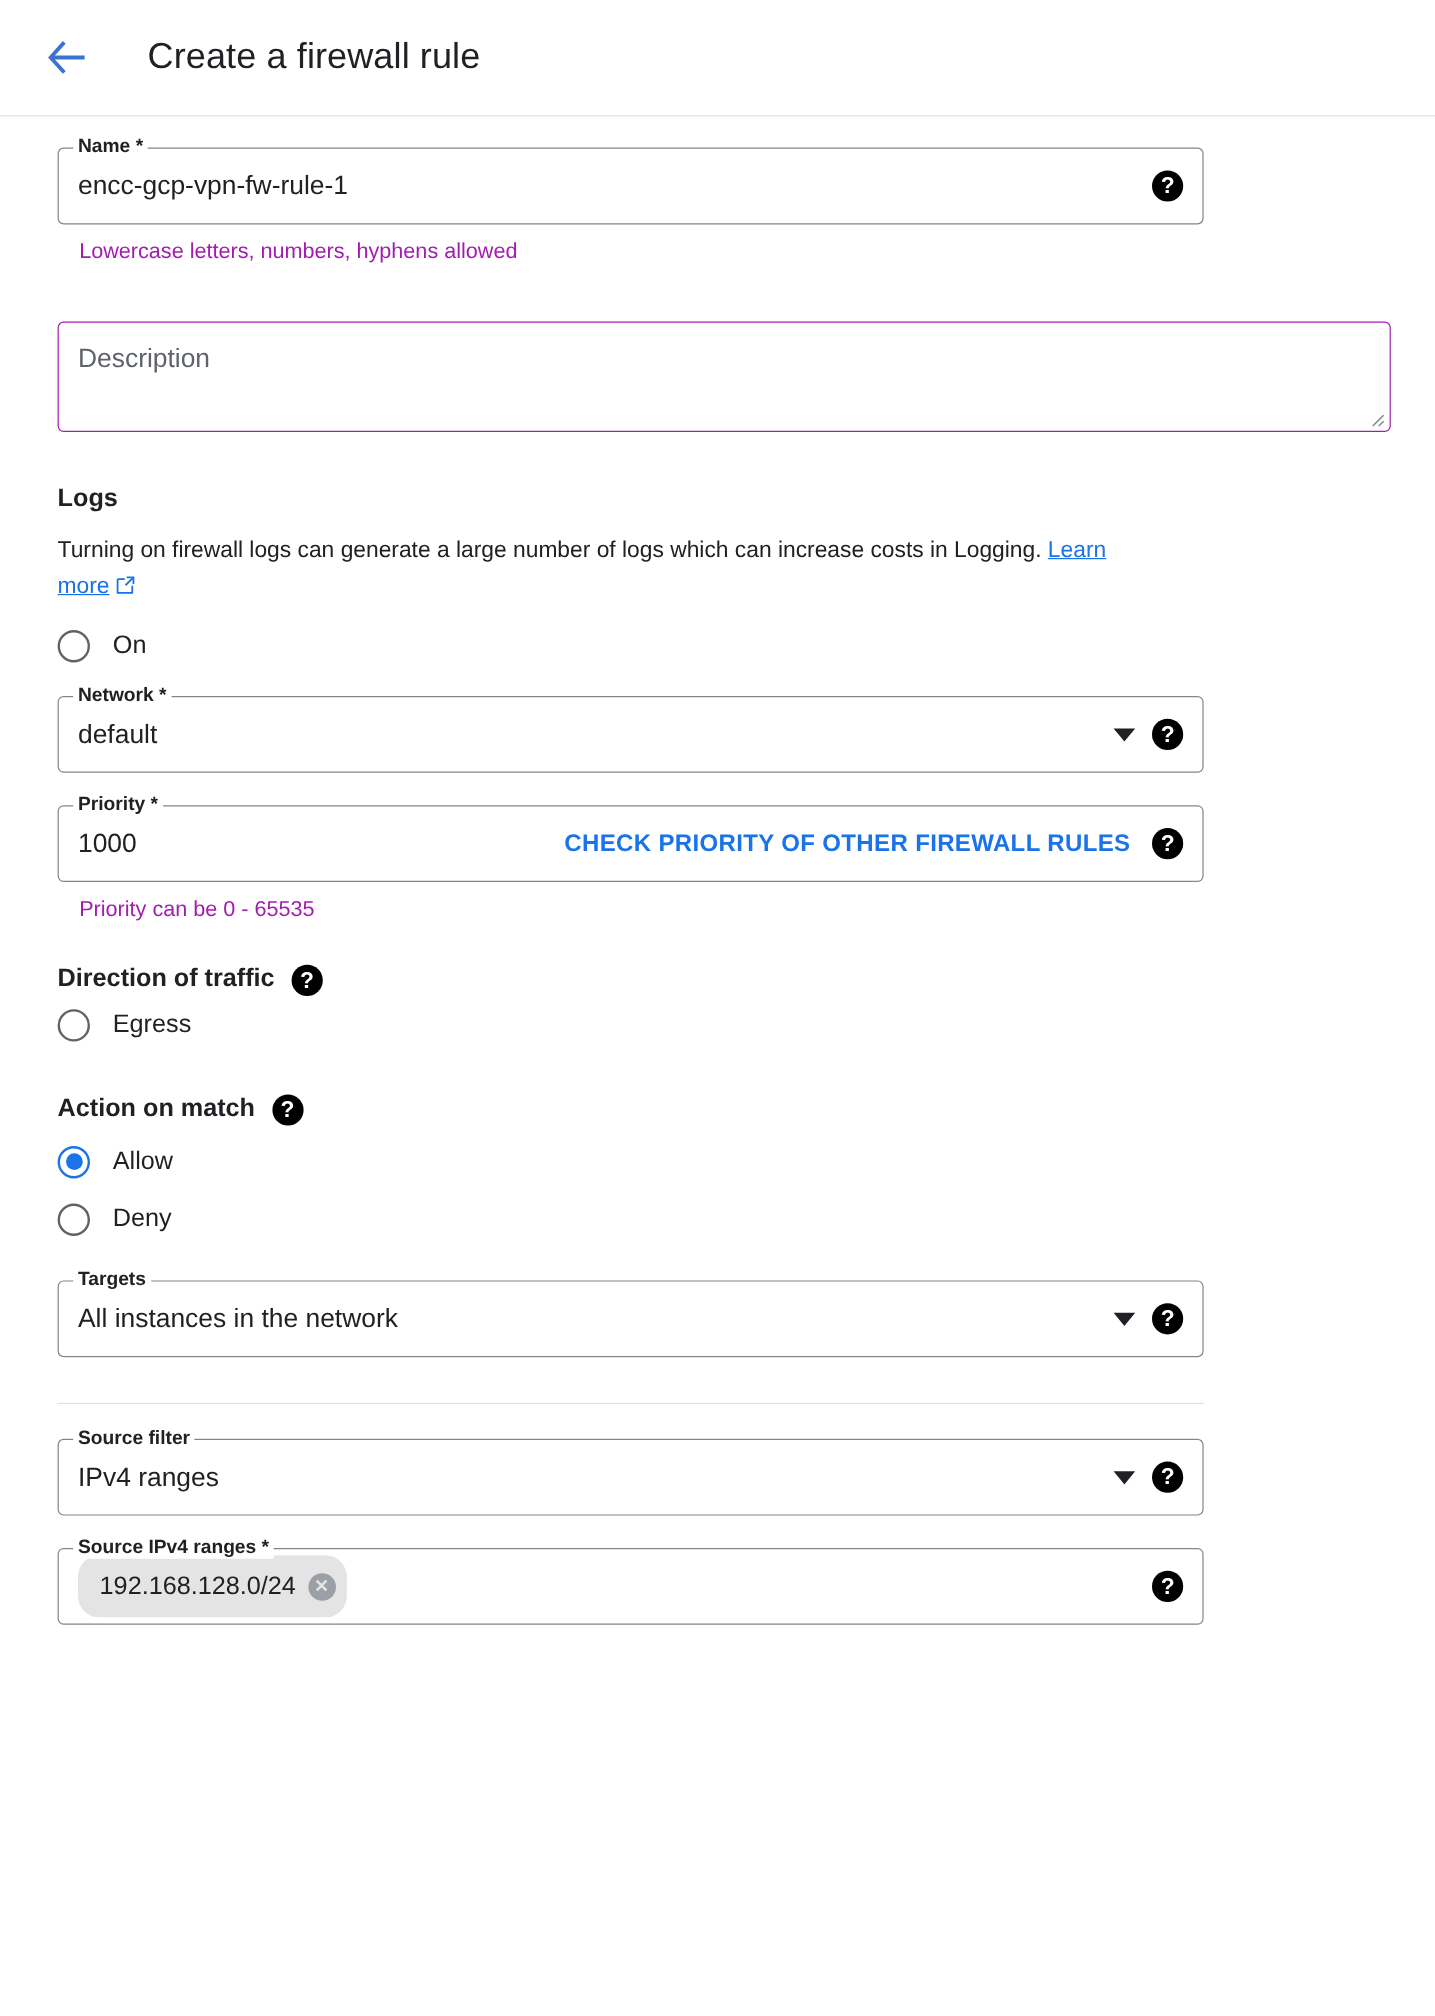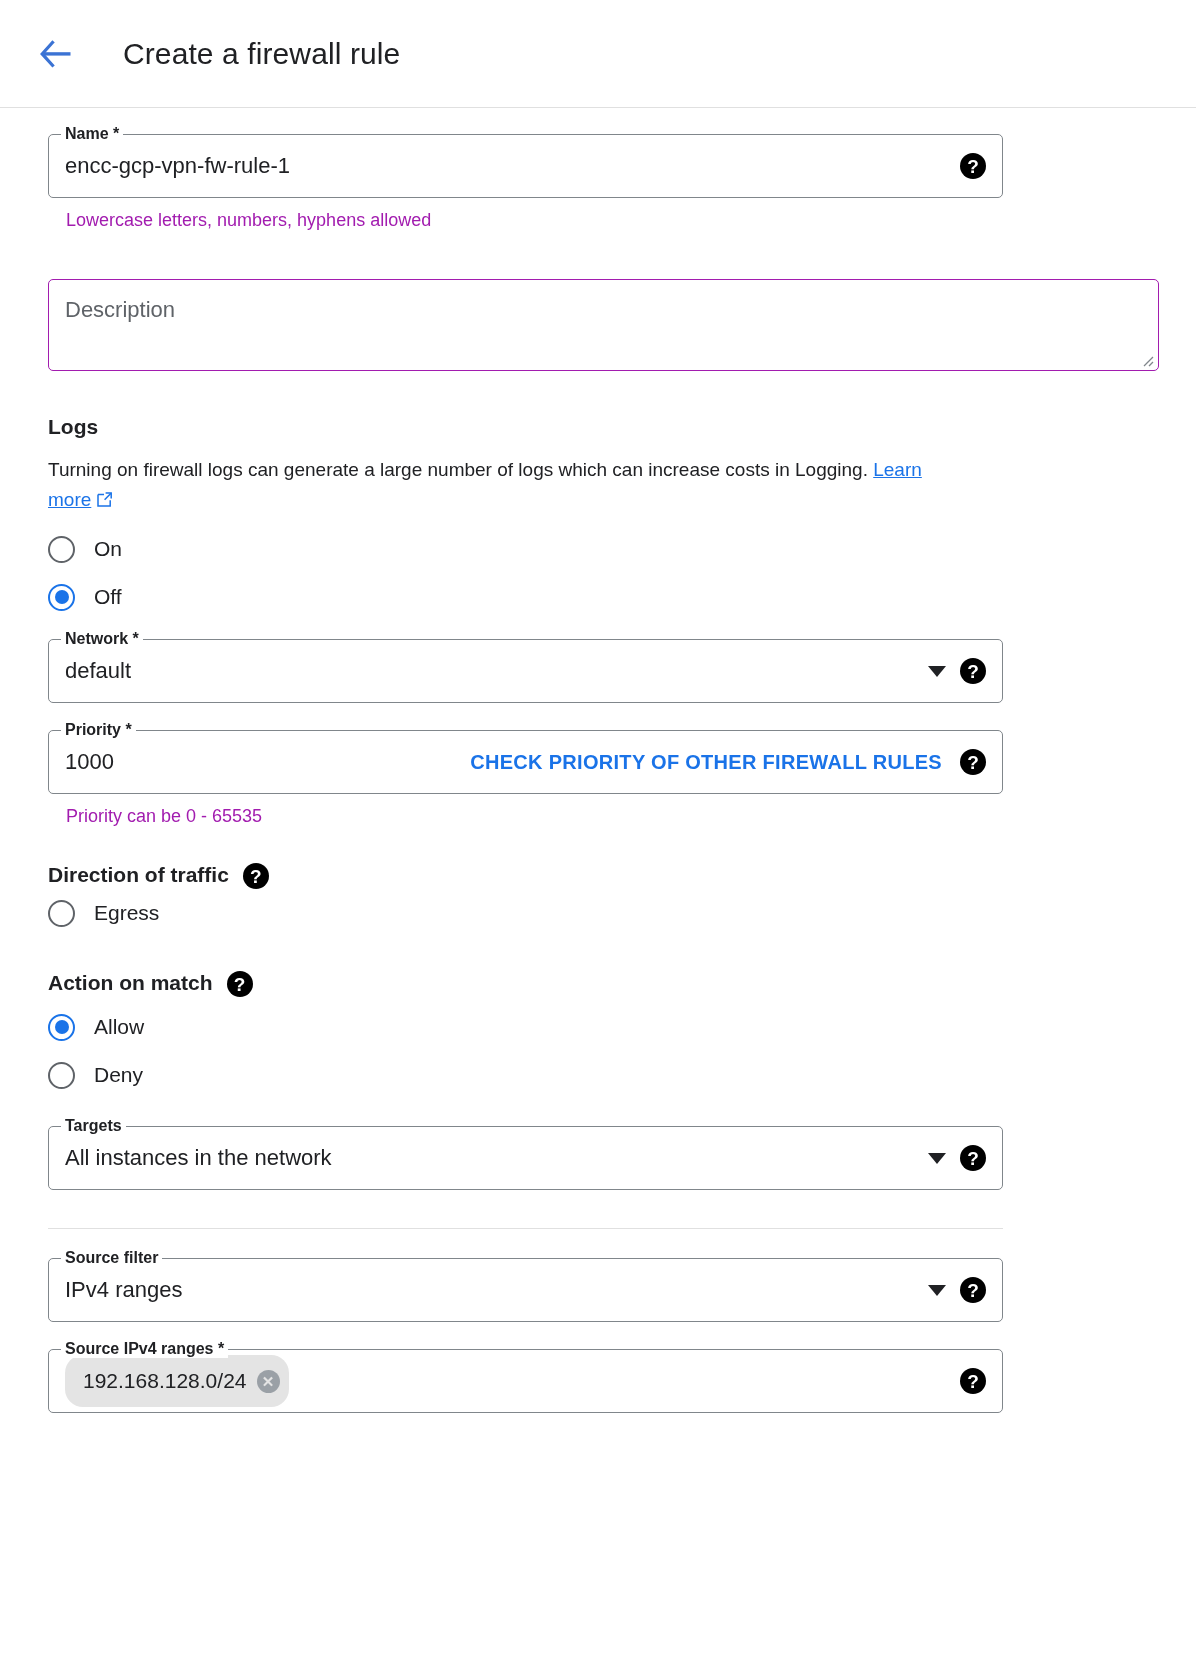--- a/index.html
+++ b/index.html
@@ -14,7 +14,7 @@
 
   
   .header {
-    height: 108px;
+    height: 97px;
     display: flex;
     align-items: center;
     border-bottom: 1px solid #e0e0e0;

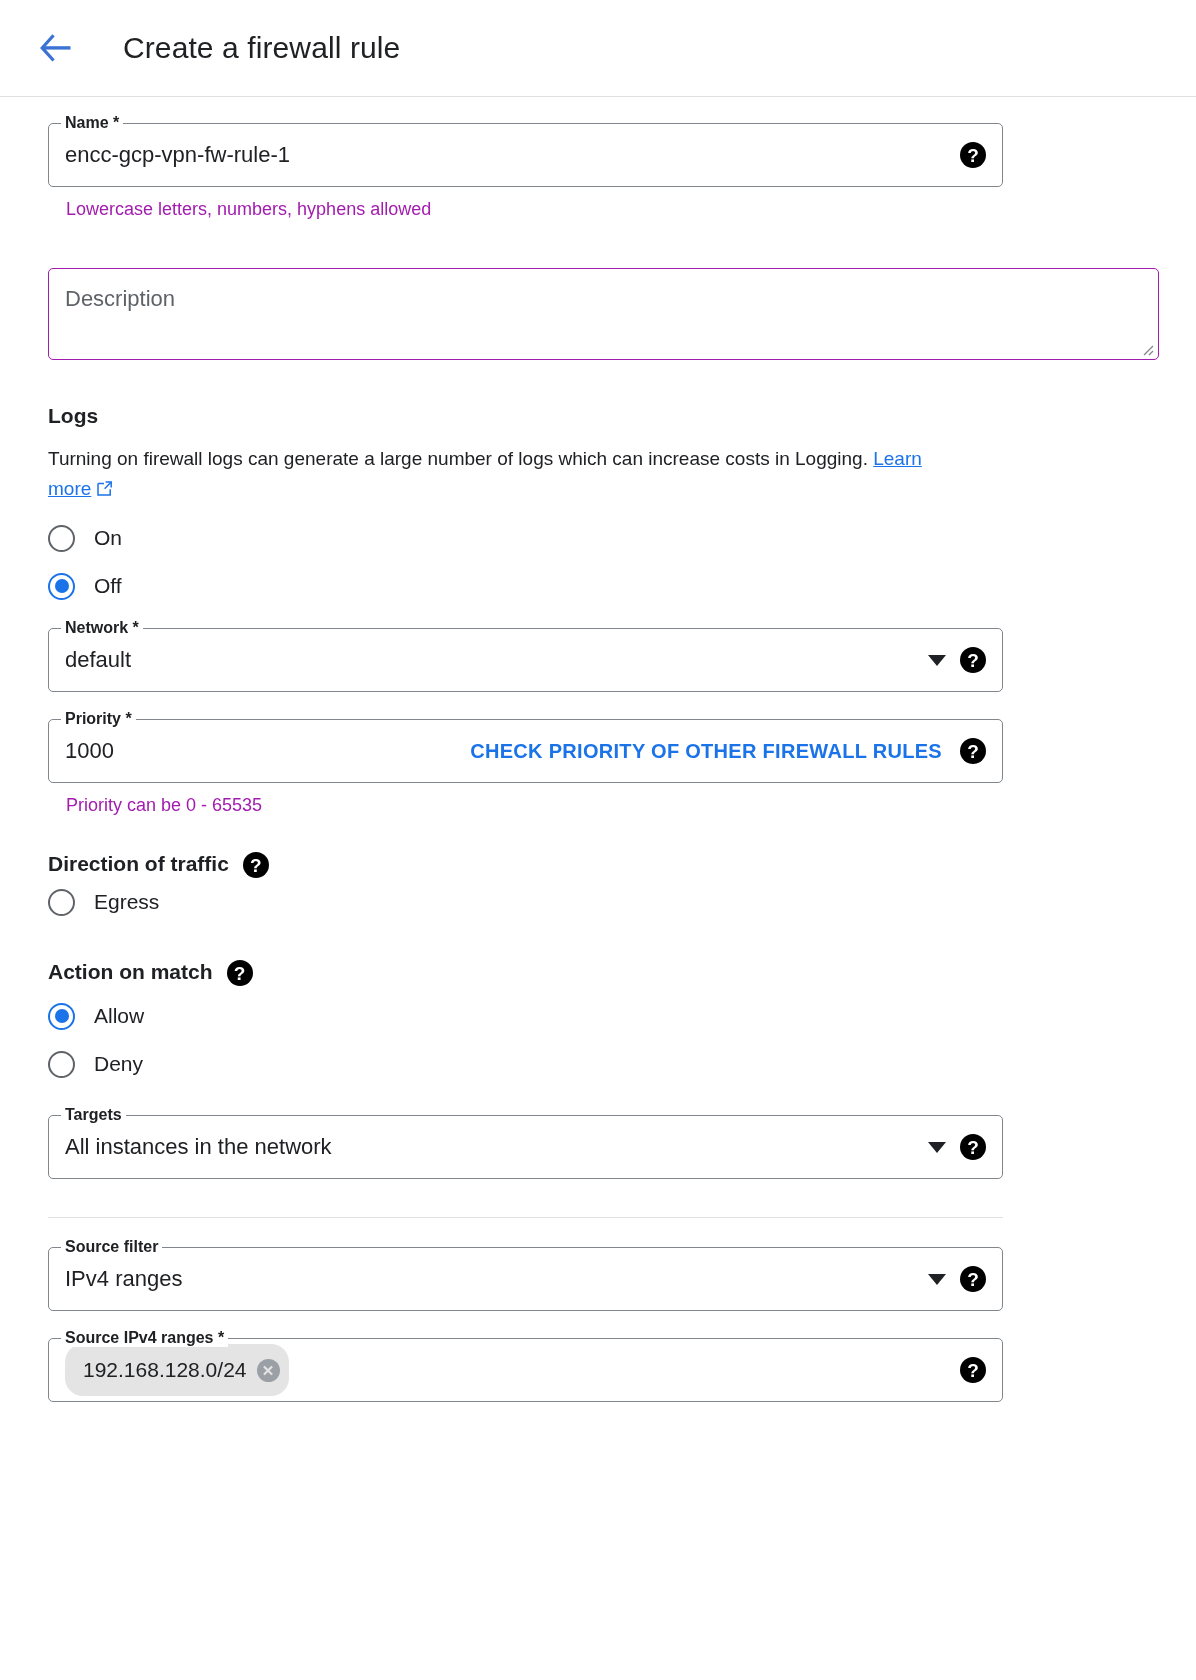--- a/index.html
+++ b/index.html
@@ -300,10 +300,6 @@
     <span class="radio"></span>
     <span class="radio-label">On</span>
   </div>
-  <div class="radio-row">
-    <span class="radio checked"></span>
-    <span class="radio-label">Off</span>
-  </div>
 
   <div class="field" style="margin-top:18px;">
     <div class="field-legend">Network *</div>

